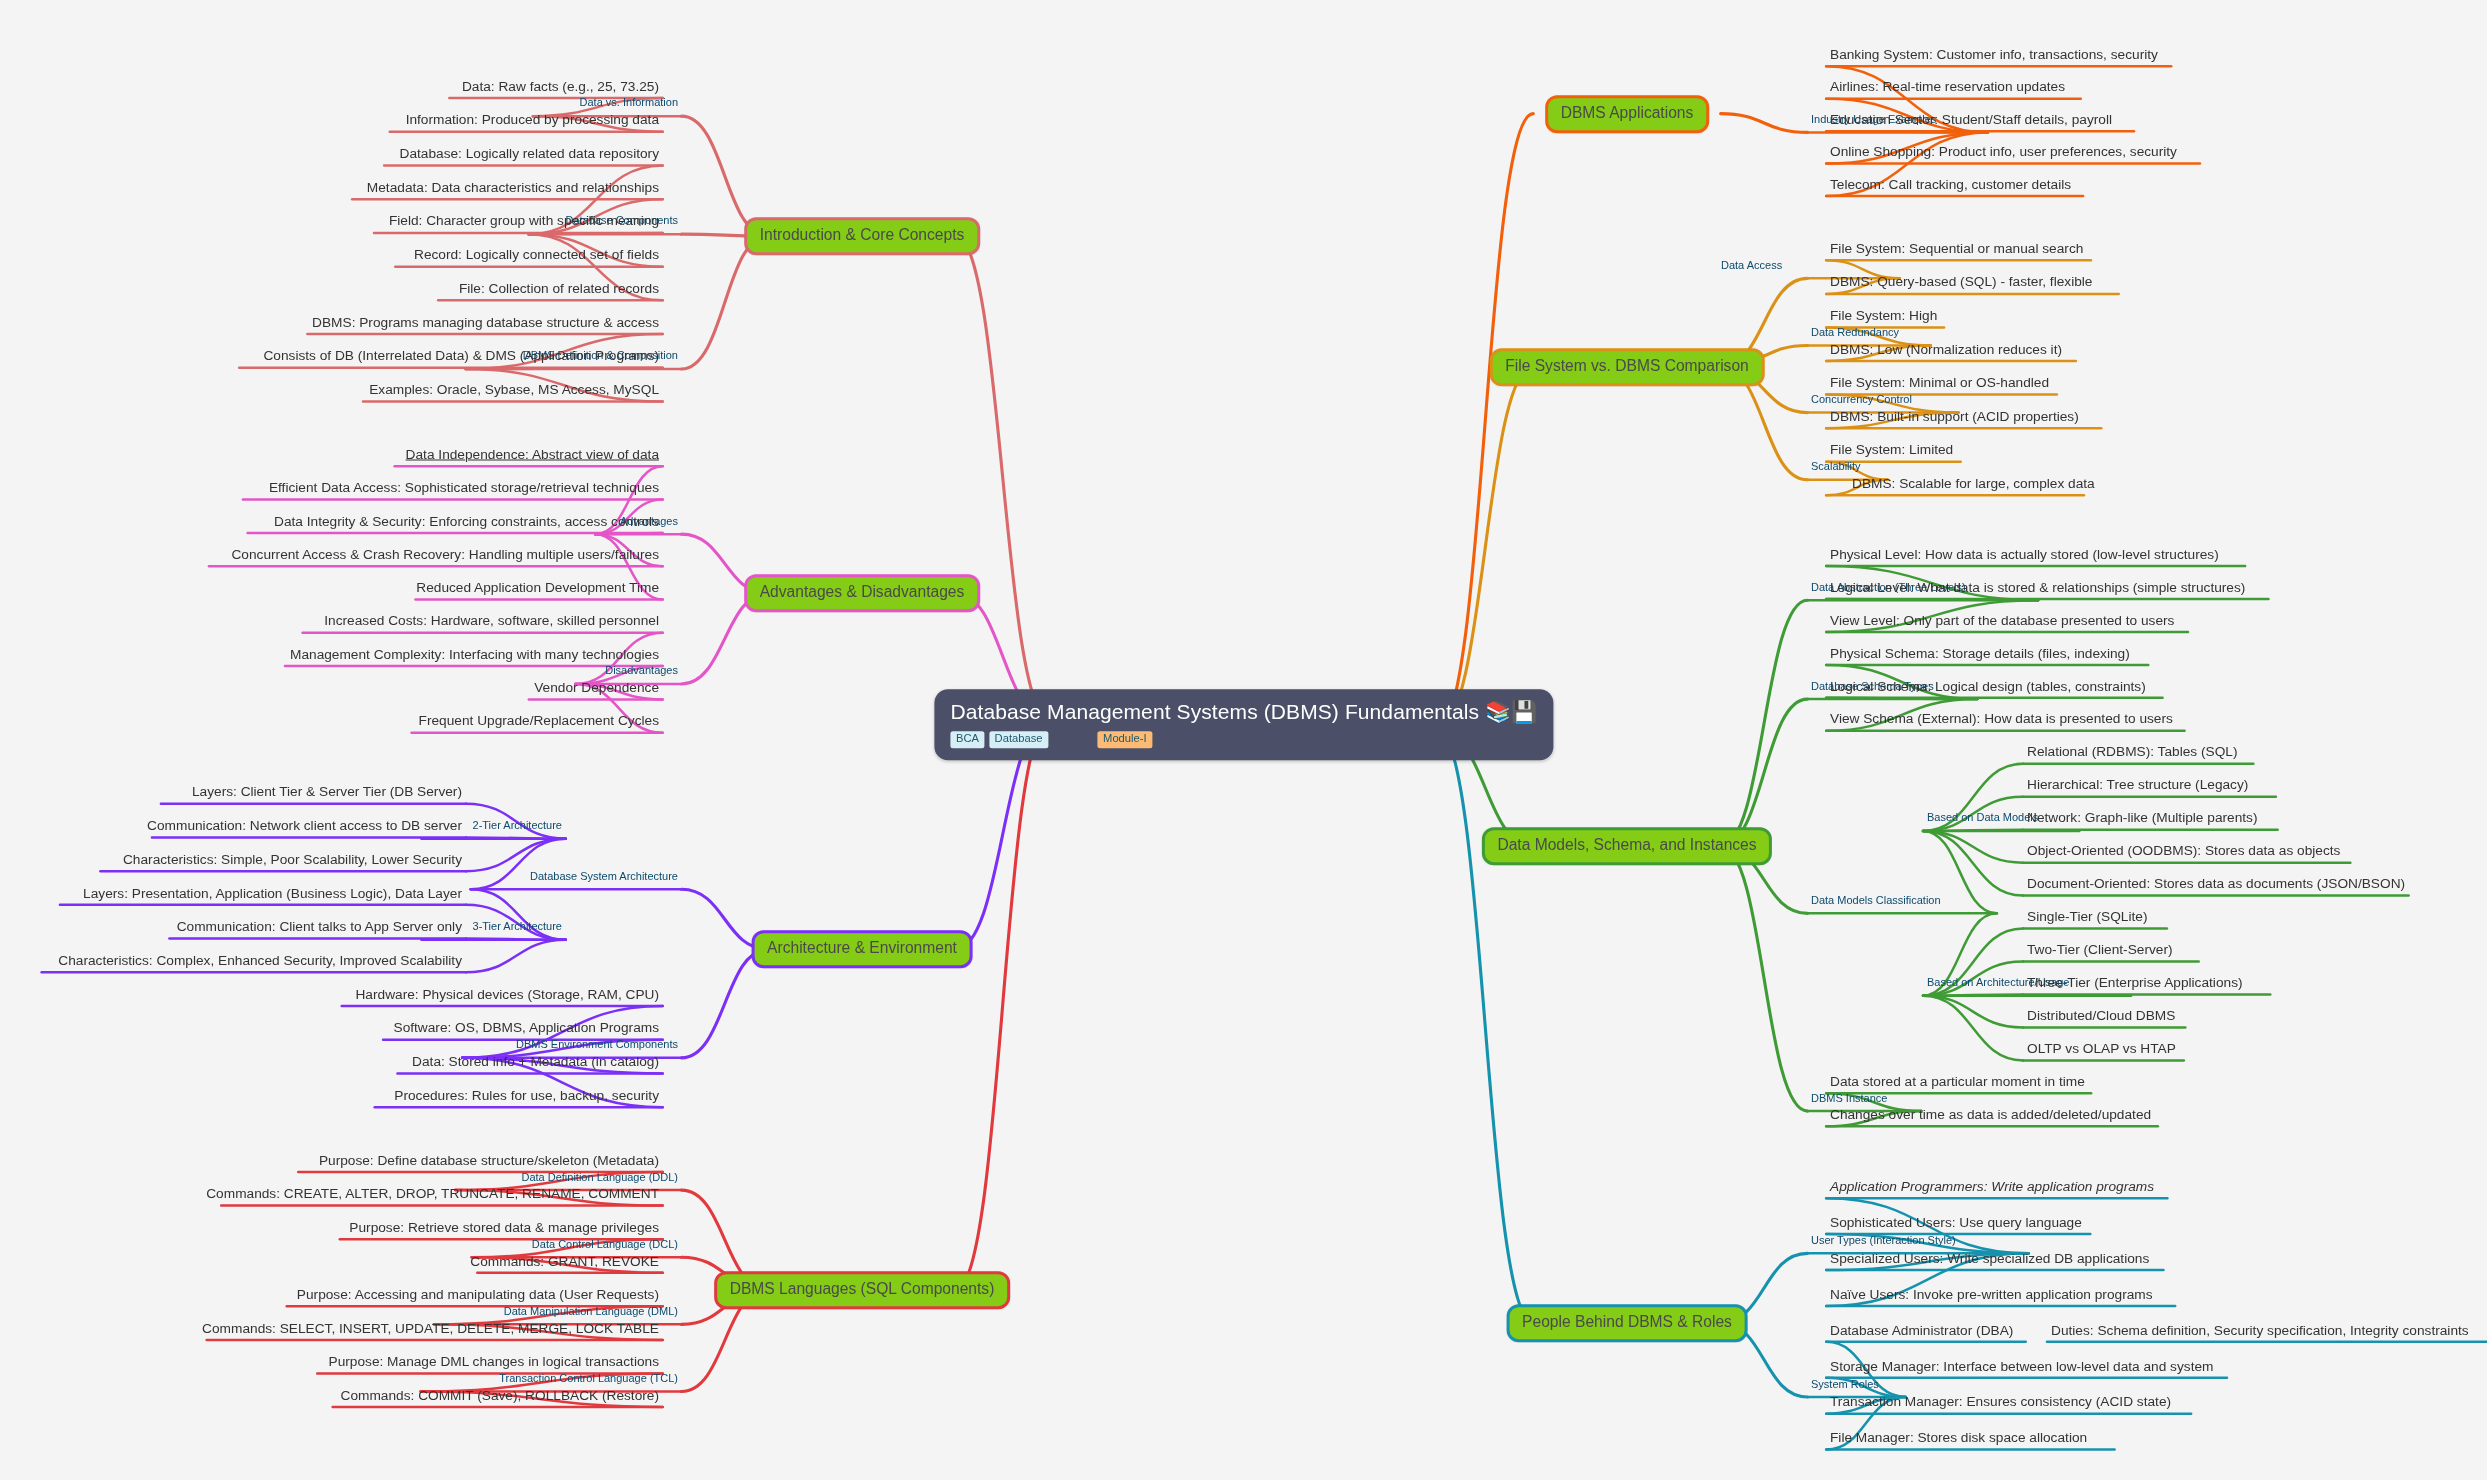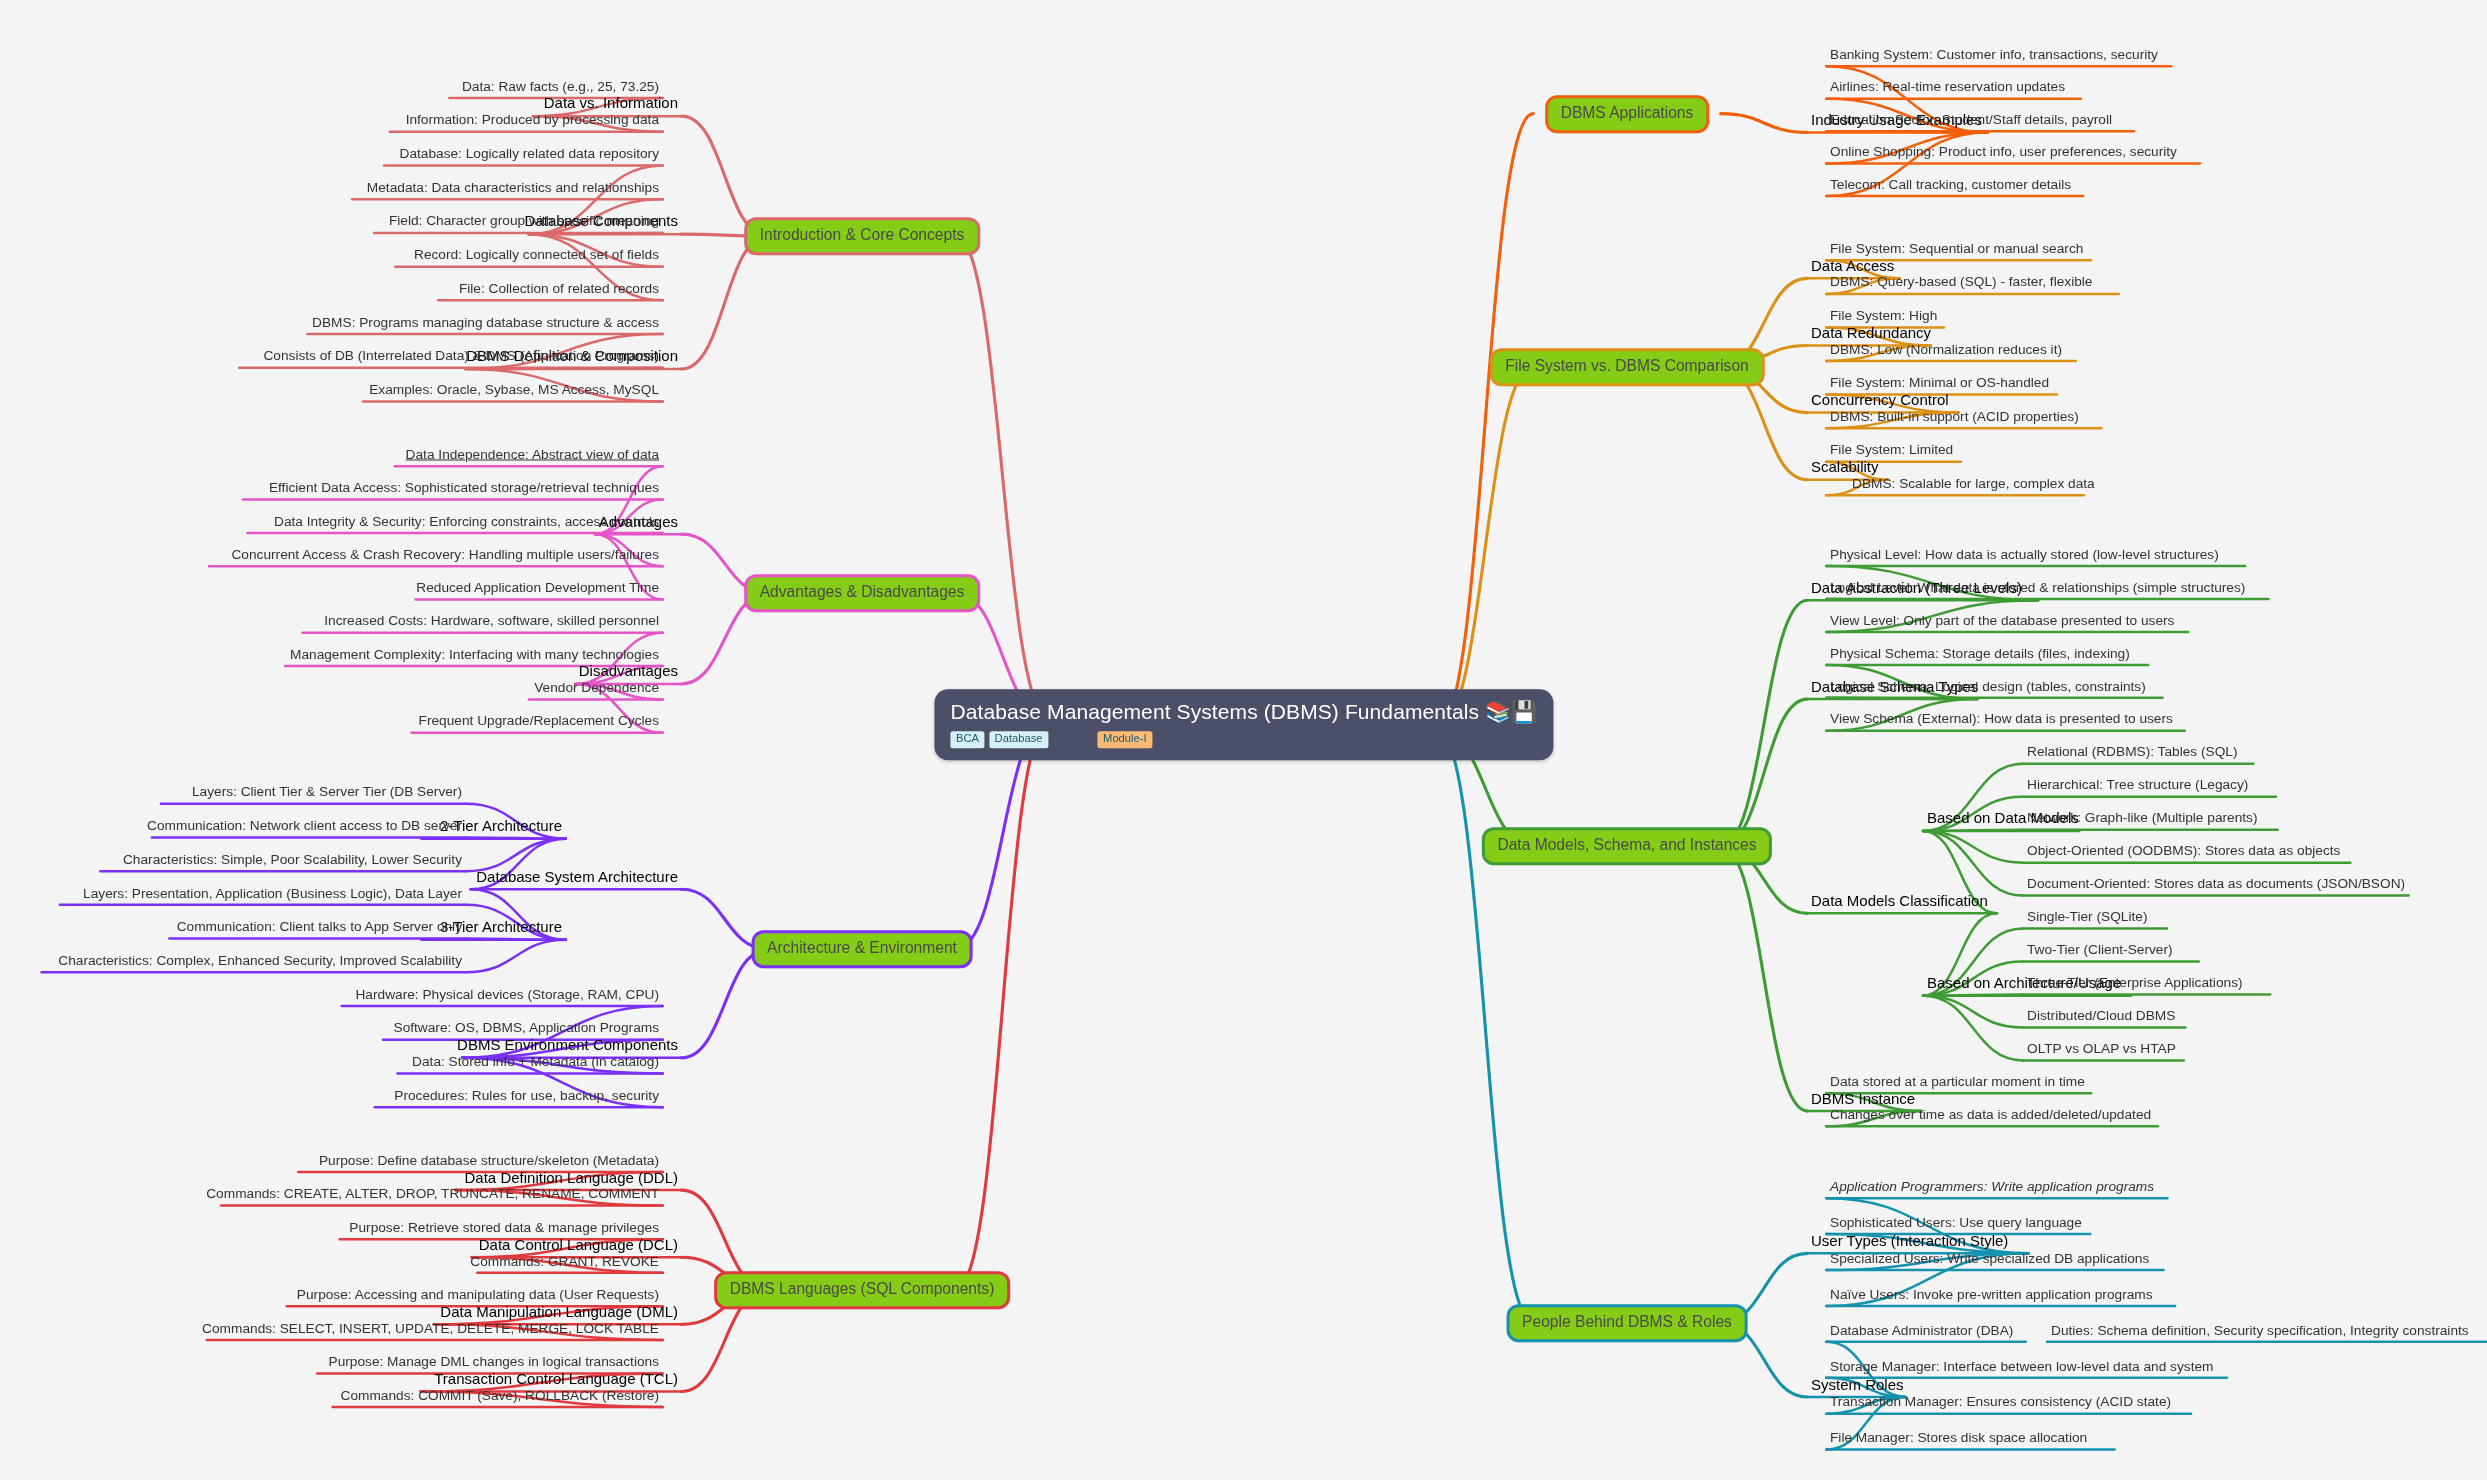--- a/index.html
+++ b/index.html
@@ -54,8 +54,8 @@
   }
   
   .b2{
-    font-size:15px;
-    color:#000000;
+    font-size:11px;
+    color:#0c4a6e;
     transform:translate(-50%,-50%);
   }
   .b3{

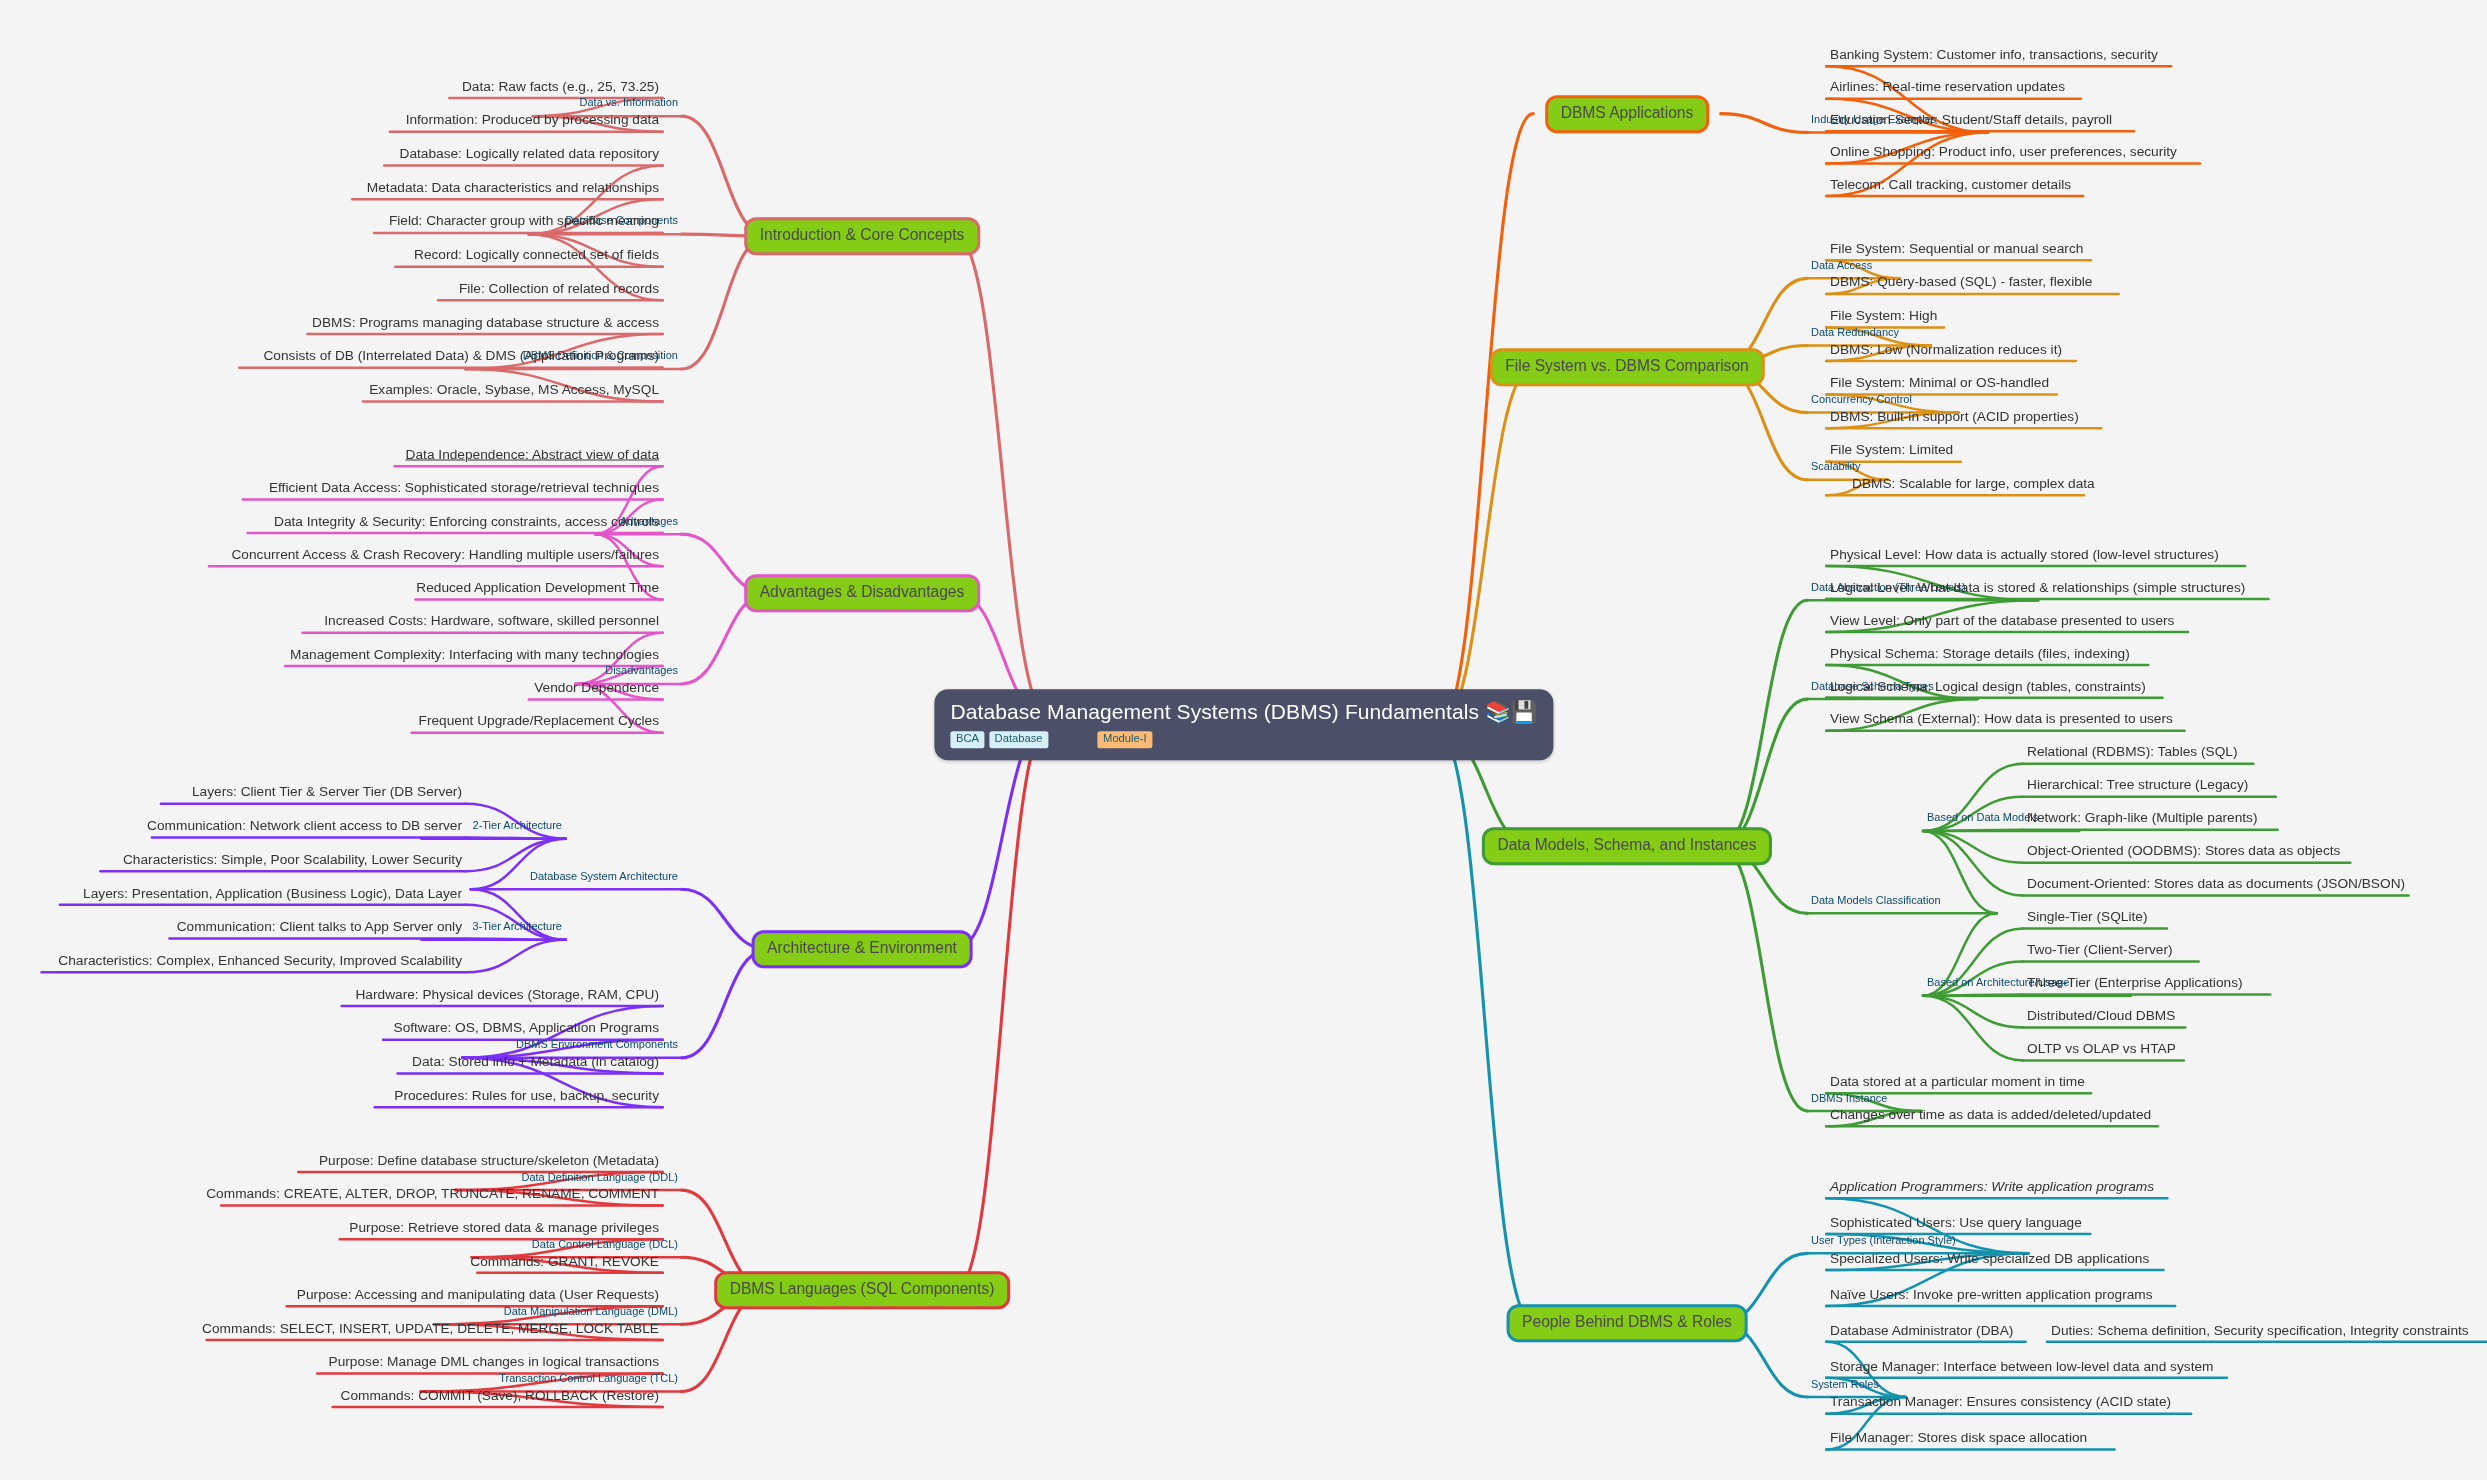--- a/index.html
+++ b/index.html
@@ -356,7 +356,7 @@
       <div class="node b3 rt" style="left: 1830px; top: 151px;">Online Shopping: Product info, user preferences, security</div>
       <div class="node b3 rt" style="left: 1830px; top: 184px;">Telecom: Call tracking, customer details</div>
       <div class="node b1" style="left: 1627px; top: 367px; border-color: rgb(219, 145, 22);">File System vs. DBMS Comparison</div>
-      <div class="node b2 rt" style="left: 1811px; top: 265px;">Data Access</div>
+      <div class="node b2 rt" style="left: 1721px; top: 265px;">Data Access</div>
       <div class="node b3 rt" style="left: 1830px; top: 248px;">File System: Sequential or manual search</div>
       <div class="node b3 rt" style="left: 1830px; top: 281px;">DBMS: Query-based (SQL) - faster, flexible</div>
       <div class="node b2 rt" style="left: 1811px; top: 332px;">Data Redundancy</div>

